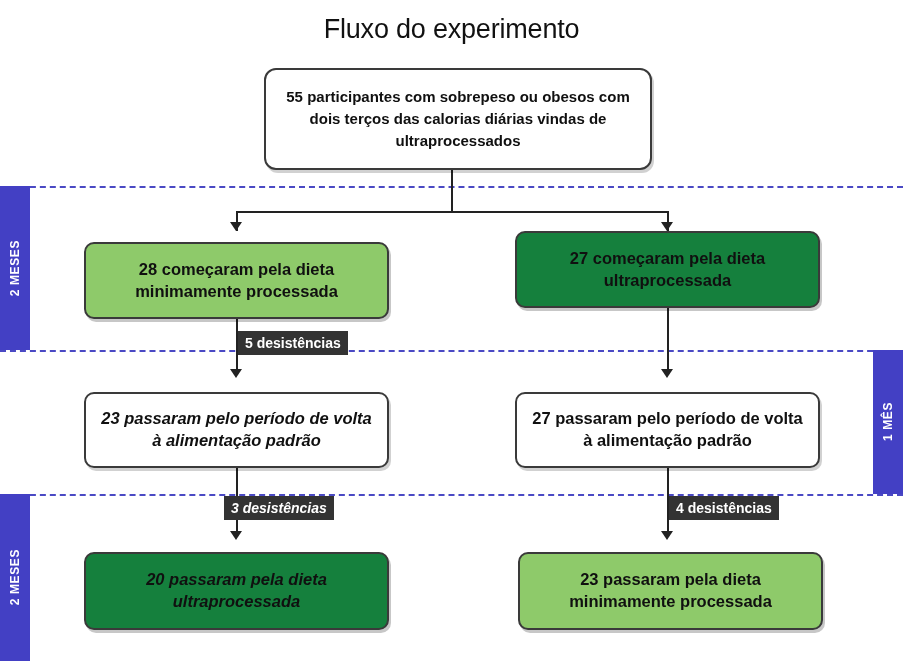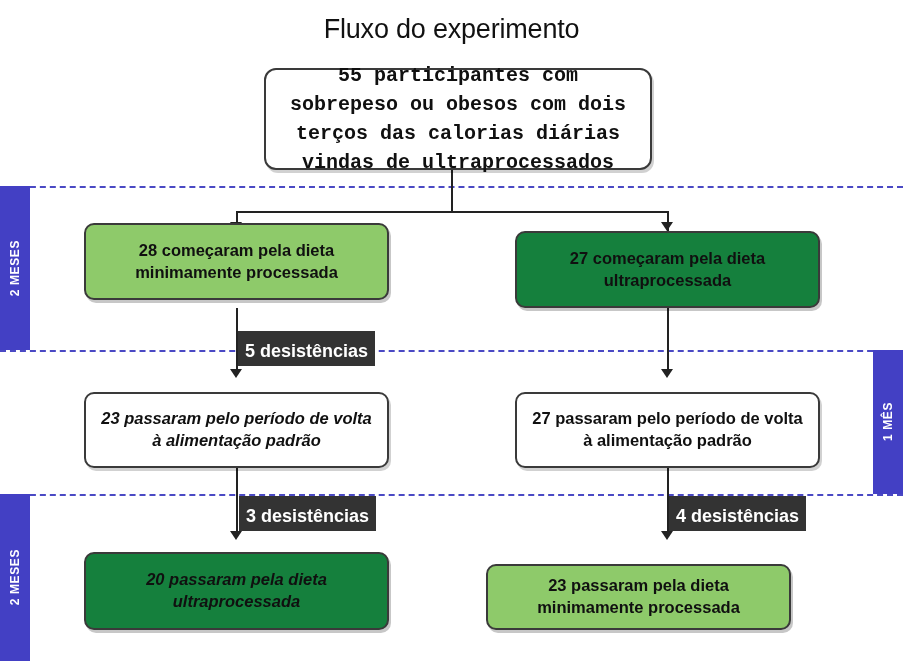--- a/index.html
+++ b/index.html
@@ -81,10 +81,9 @@
   .node.red   { background: #15803d; }
   .node.plain { box-shadow: 2px 3px 0 rgba(0,0,0,0.18); }
   .node.top {
-    font-size: 20px;
+    font-size: 15px;
     line-height: 1.45;
     border-radius: 12px;
-    font-family: Liberation Mono, monospace;
   }
 
   

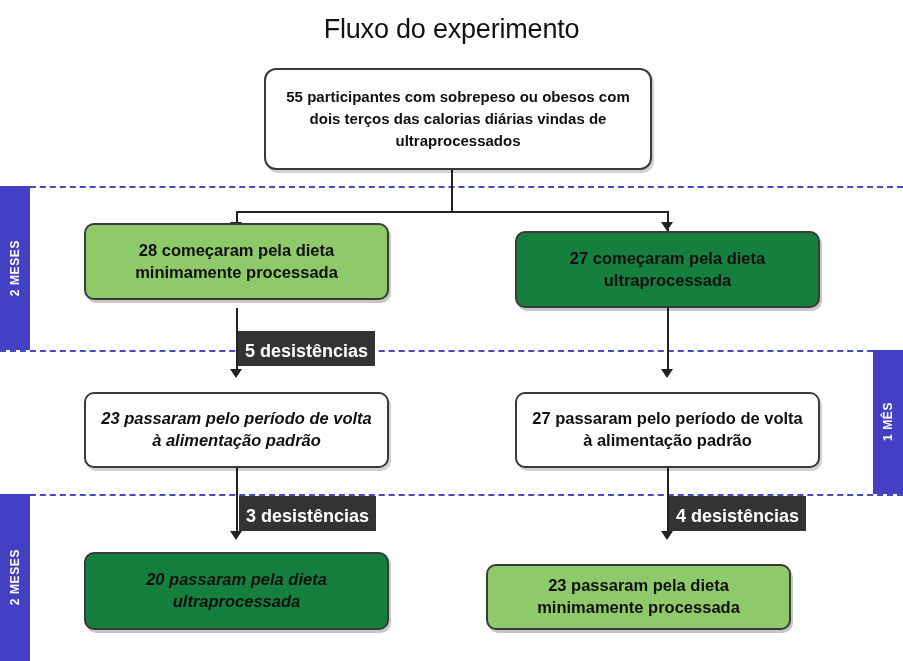--- a/index.html
+++ b/index.html
@@ -160,7 +160,7 @@
 
   <div class="node top plain" style="left:264px; top:68px; width:388px; height:102px;">55 participantes com sobrepeso ou obesos com dois terços das calorias diárias vindas de ultraprocessados</div>
 
-  <div class="node green" style="left:84px; top:223px; width:305px; height:77px;">28 começaram pela dieta minimamente processada</div>
+  <div class="node green" style="left:84px; top:242px; width:305px; height:77px;">28 começaram pela dieta minimamente processada</div>
 
   <div class="node red" style="left:515px; top:231px; width:305px; height:77px;">27 começaram pela dieta ultraprocessada</div>
 

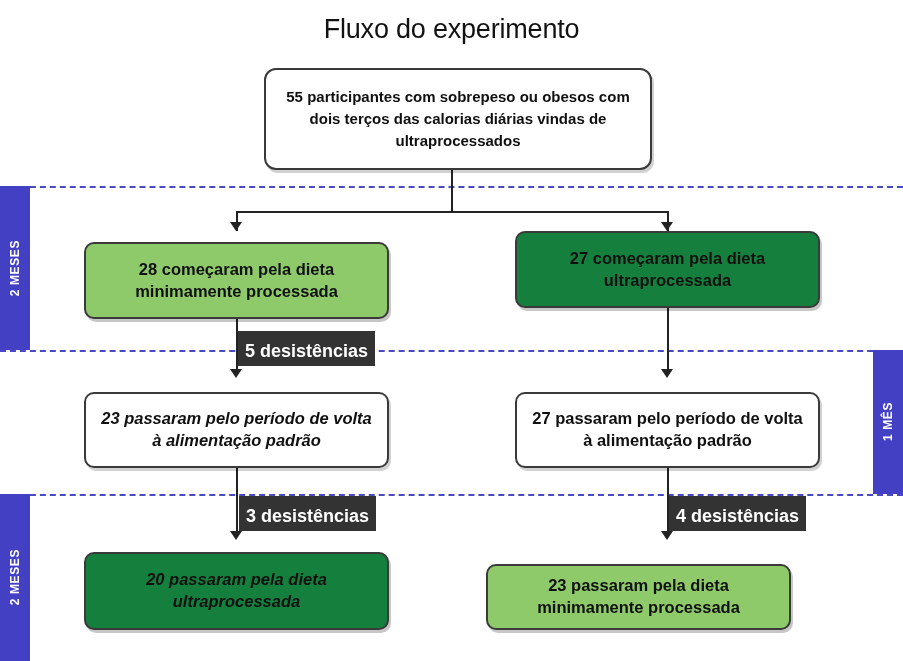--- a/index.html
+++ b/index.html
@@ -111,9 +111,9 @@
     position: absolute;
     background: #333333;
     color: #ffffff;
-    font-size: 18px;
+    font-size: 14px;
     font-weight: bold;
-    padding: 11px 7px 4px 7px;
+    padding: 5px 7px 4px 7px;
     white-space: nowrap;
     line-height: 1.1;
   }

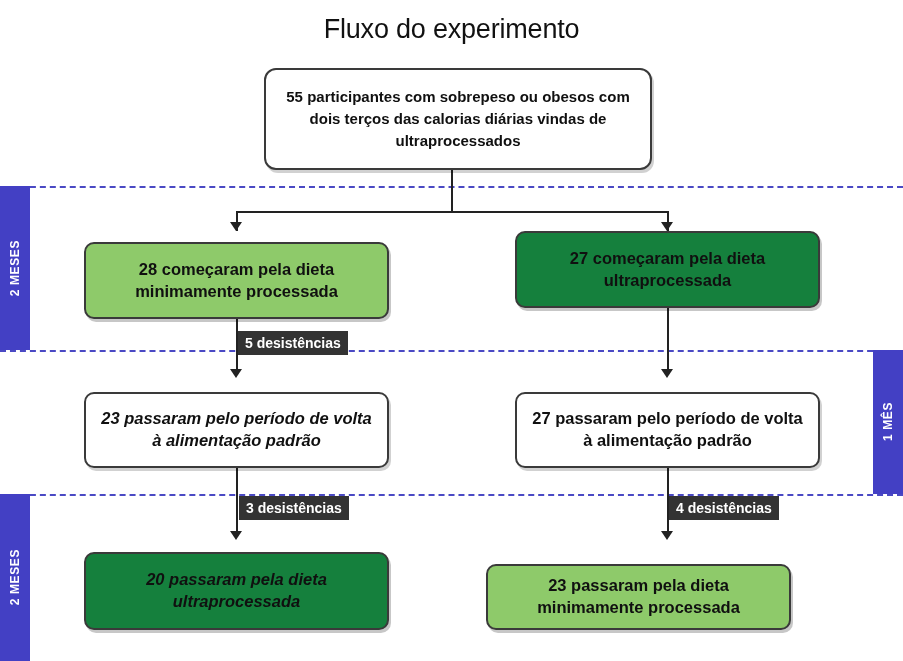--- a/index.html
+++ b/index.html
@@ -174,7 +174,7 @@
 
   <div class="tag" style="left:238px; top:331px;">5 desistências</div>
 
-  <div class="tag" style="left:239px; top:496px;">3 desistências</div>
+  <div class="tag" style="left:224px; top:496px;font-style:italic;">3 desistências</div>
 
   <div class="tag" style="left:669px; top:496px;">4 desistências</div>
 

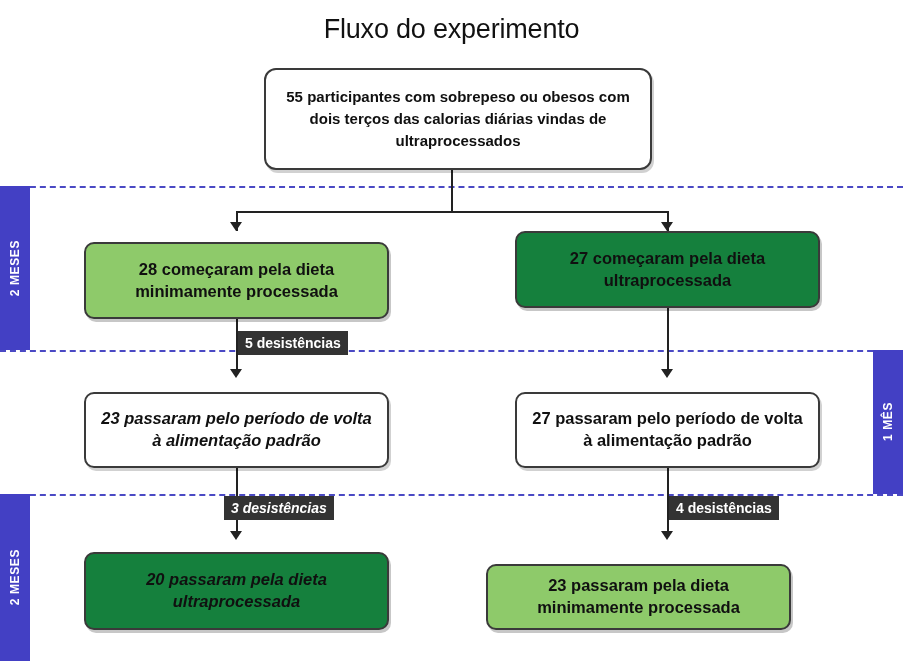--- a/index.html
+++ b/index.html
@@ -170,7 +170,7 @@
 
   <div class="node red" style="left:84px; top:552px; width:305px; height:78px;font-style:italic;">20 passaram pela dieta ultraprocessada</div>
 
-  <div class="node green" style="left:486px; top:552px; width:305px; height:66px;margin-top:12px;">23 passaram pela dieta minimamente processada</div>
+  <div class="node green" style="left:518px; top:552px; width:305px; height:78px;">23 passaram pela dieta minimamente processada</div>
 
   <div class="tag" style="left:238px; top:331px;">5 desistências</div>
 

